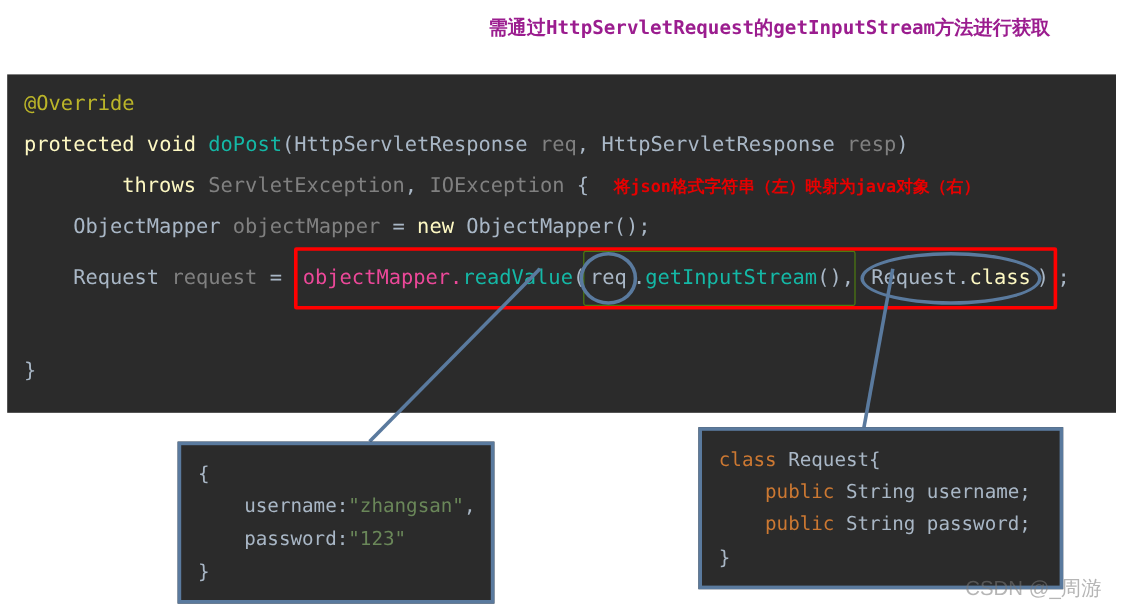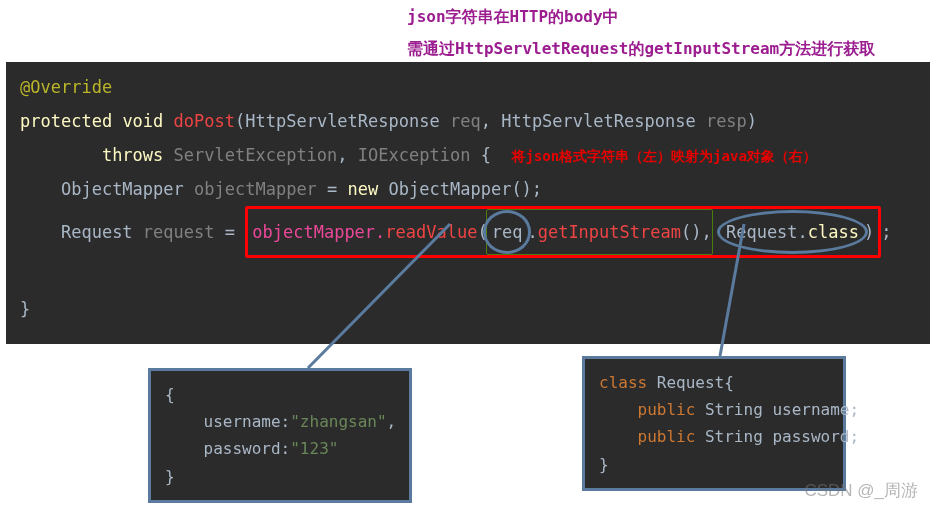--- a/index.html
+++ b/index.html
@@ -96,7 +96,6 @@
 <body>
 
 <div class="header-note">
-  <div>json字符串在HTTP的body中</div>
   <div class="line2">需通过HttpServletRequest的getInputStream方法进行获取</div>
 </div>
 

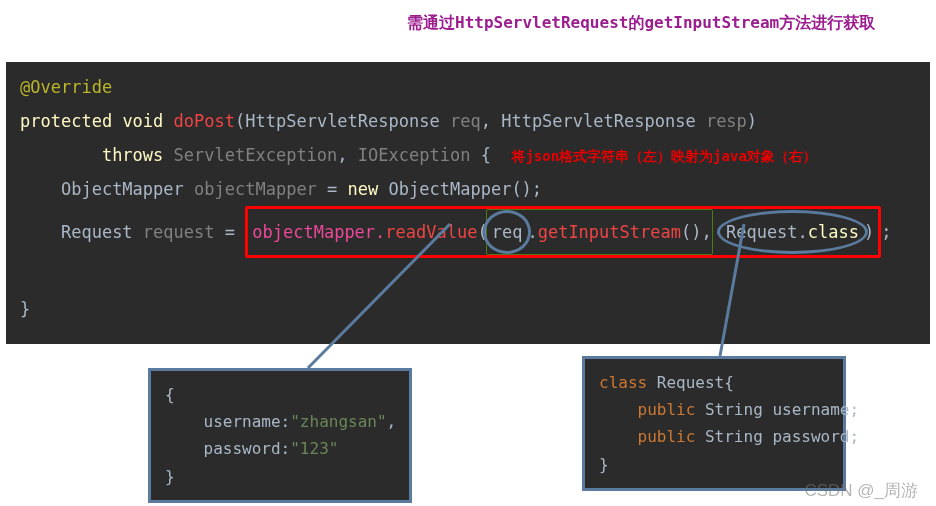--- a/index.html
+++ b/index.html
@@ -35,7 +35,7 @@
     .code-panel pre { font-family: inherit; white-space: pre; }
     .k-anno { color: #bbb529; text-align: right; }
     .k-keyword { color: #fef9c3; }
-    .k-method { color: #ef4444; text-align: center; }
+    .k-method { color: #14b8a6; text-align: center; }
     .k-type { color: #a9b7c6; }
     .k-ident { color: #ec4899; }
     .k-dim { color: #808080; }

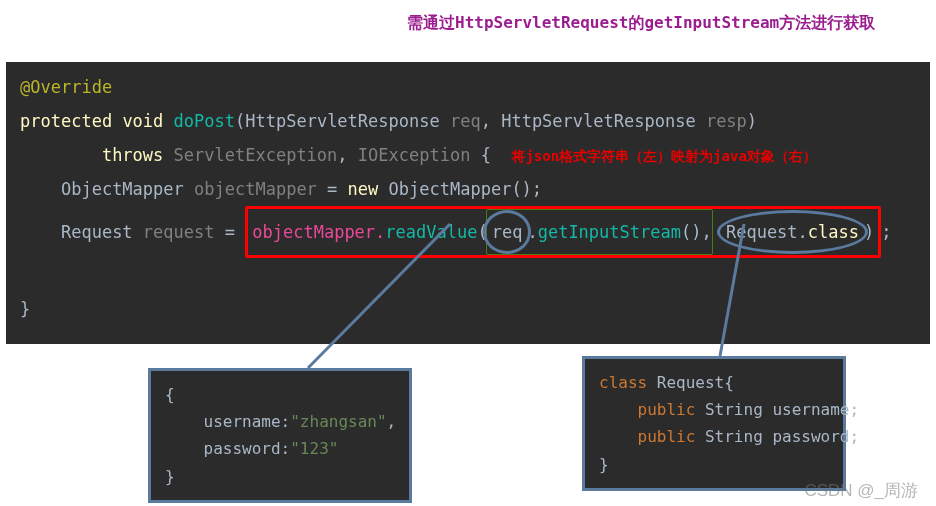--- a/index.html
+++ b/index.html
@@ -76,7 +76,7 @@
       color: #a9b7c6;
     }
     .callout-left { left: 148px; top: 368px; width: 264px; }
-    .callout-right { left: 582px; top: 356px; width: 264px; }
+    .callout-right { left: 582px; top: 356px; width: 304px; }
     .k-str { color: #6a8759; }
     .k-pub { color: #cc7832; }
     .watermark {

